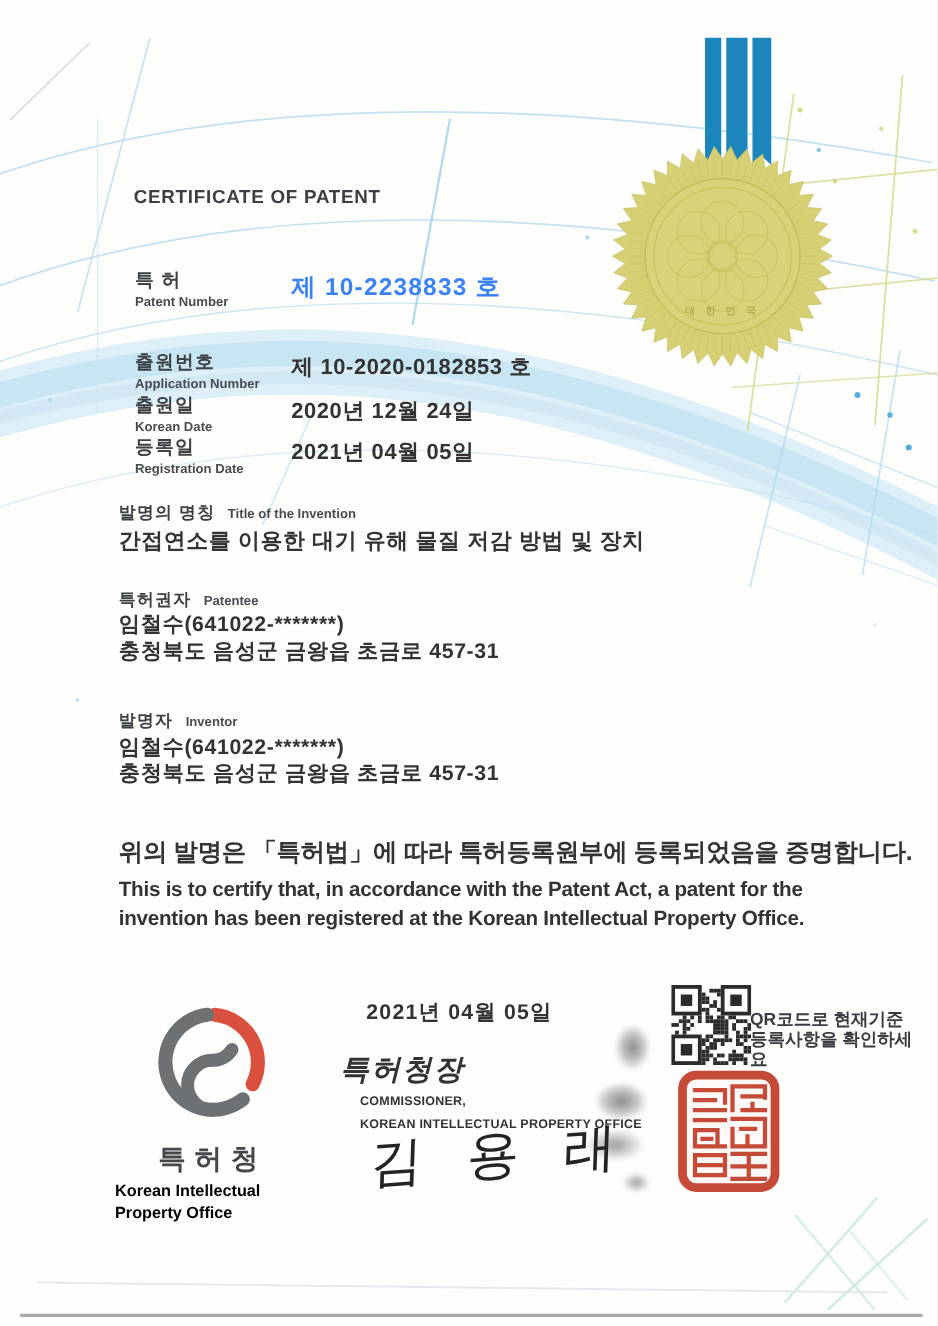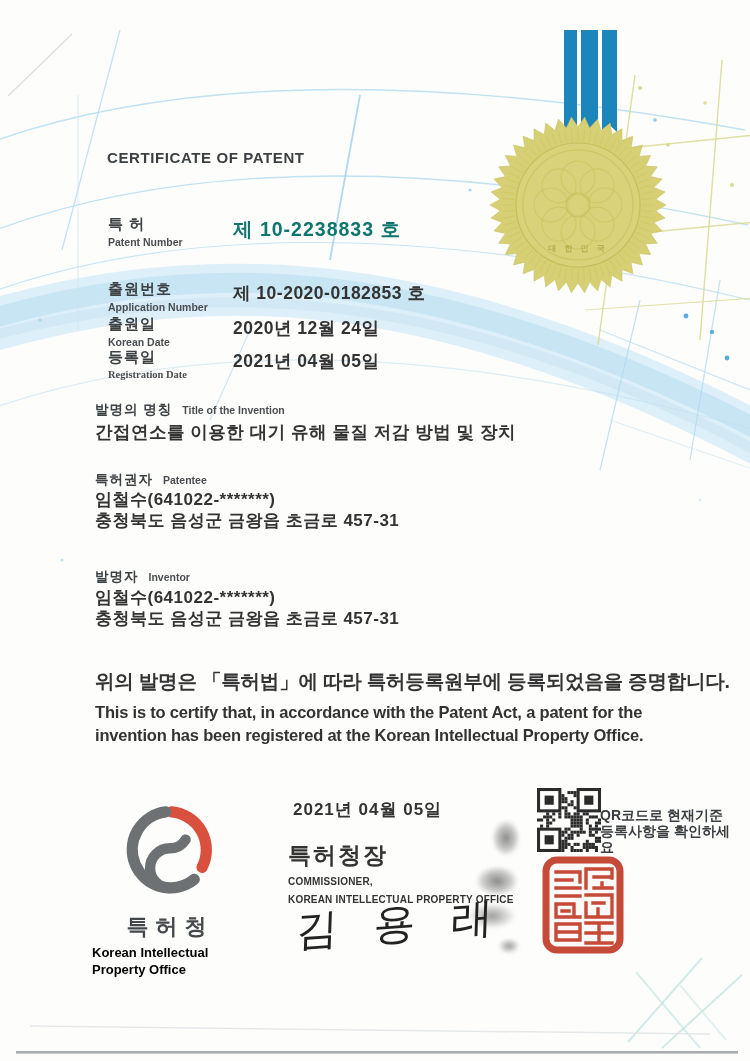--- a/index.html
+++ b/index.html
@@ -16,7 +16,7 @@
   .lbl-ko{font-size:15px;font-weight:bold;letter-spacing:1px;color:#3c4043;}
   .lbl-en{font-size:10.5px;font-weight:bold;color:#4a4d50;margin-top:2px;}
   .val{font-size:17.5px;font-weight:bold;color:#333;letter-spacing:0.5px;}
-  .val-big{font-size:19.5px;font-weight:bold;color:#0f766e;letter-spacing:1px;}
+  .val-big{font-size:19.5px;font-weight:bold;color:#3b82f6;letter-spacing:1px;}
   .sec-lbl{font-size:13.5px;font-weight:bold;color:#3c4043;letter-spacing:1px;}
   .sec-lbl .en{font-size:10.5px;font-weight:bold;color:#4a4d50;letter-spacing:0;margin-left:10px;}
   .sec-val{font-size:17px;font-weight:bold;color:#333;letter-spacing:0.5px;}

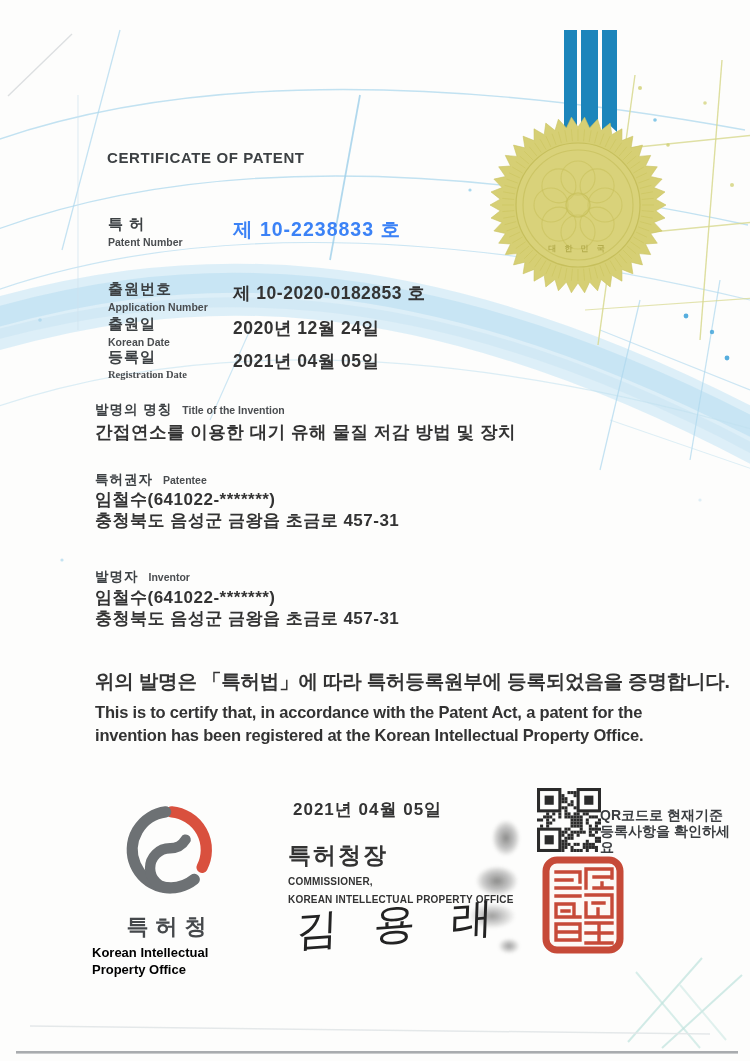--- a/index.html
+++ b/index.html
@@ -207,7 +207,7 @@
   </div>
   <div class="abs val" style="left:233px;top:316px;">2020년 12월 24일</div>
 
-  <div class="abs" style="left:108px;top:348px;font-family:Liberation Serif, serif;">
+  <div class="abs" style="left:108px;top:348px;">
     <div class="lbl-ko">등록일</div>
     <div class="lbl-en">Registration Date</div>
   </div>

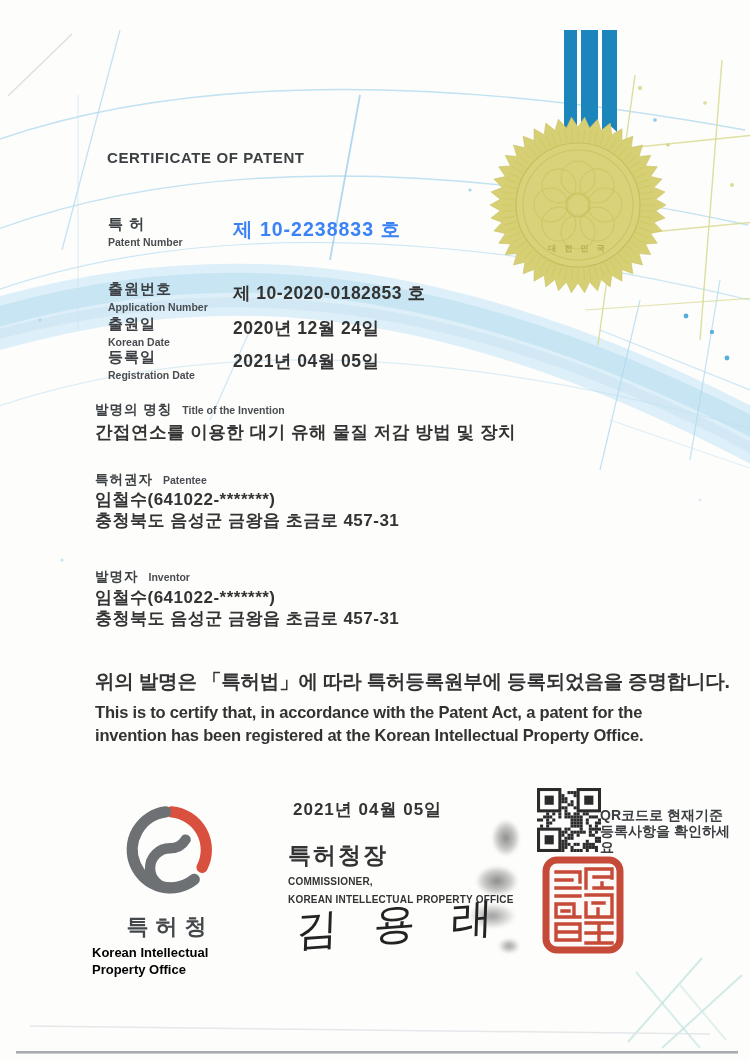--- a/index.html
+++ b/index.html
@@ -235,7 +235,7 @@
   <div class="abs stmt-en" style="left:95px;top:724px;">invention has been registered at the Korean Intellectual Property Office.</div>
 
   <div class="abs issue-date" style="left:293px;top:798px;">2021년 04월 05일</div>
-  <div class="abs comm-ko" style="left:288px;top:840px;">특허청장</div>
+  <div class="abs comm-ko" style="left:272px;top:840px;font-style:italic;">특허청장</div>
   <div class="abs comm-en" style="left:288px;top:873px;">COMMISSIONER,</div>
   <div class="abs comm-en" style="left:288px;top:891px;">KOREAN INTELLECTUAL PROPERTY OFFICE</div>
   <div class="abs signature" style="left:297px;top:903px;z-index:2;">김 용 래</div>

